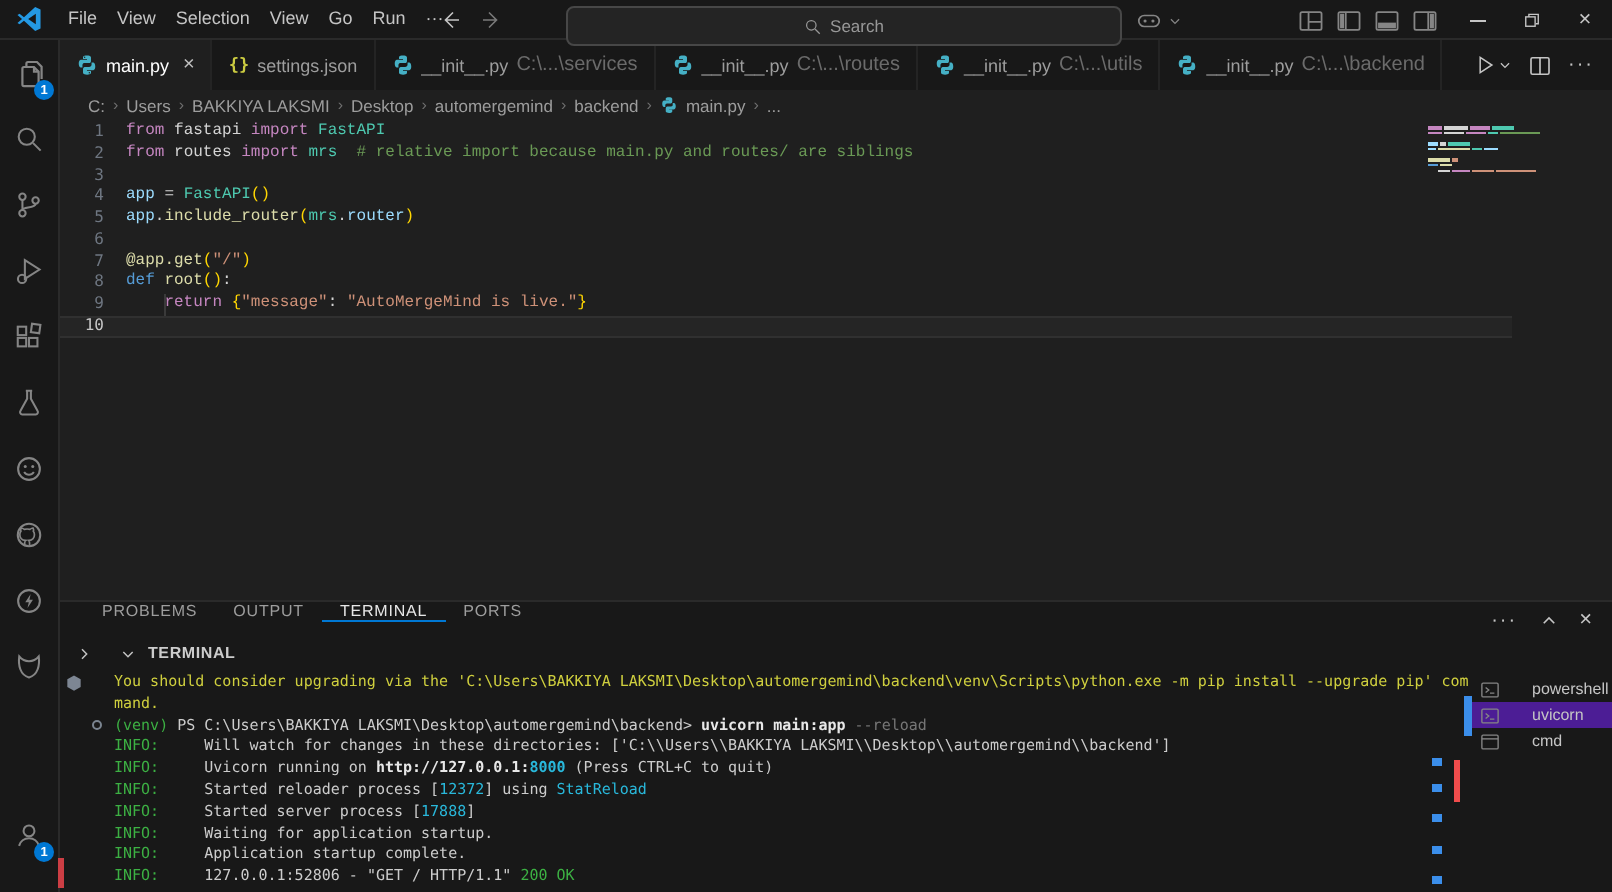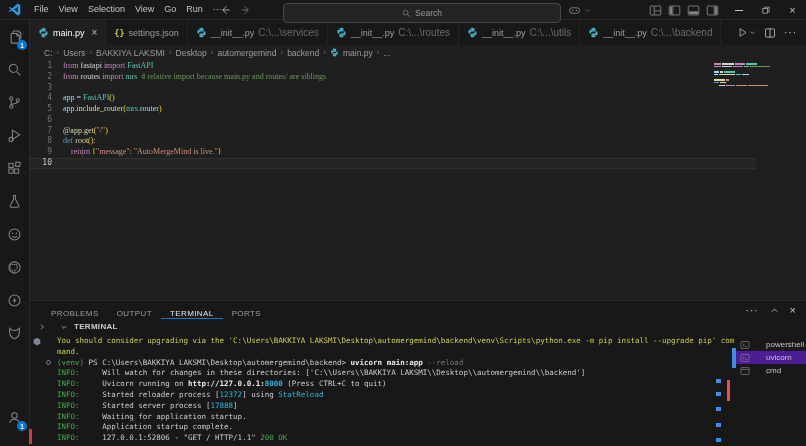--- a/index.html
+++ b/index.html
@@ -42,7 +42,7 @@
 .gutter{position:absolute;left:0;top:1px;width:22px;font-family:"DejaVu Sans Mono",monospace;font-size:8px;color:#6e7681;text-align:right}
 .gutter .gn{height:10.75px;line-height:10.75px}
 .gutter .gn.on{color:#c6c6c6}
-.code{position:absolute;left:33px;top:1px;font-family:Liberation Serif, serif;font-size:8px;color:#d4d4d4;white-space:pre}
+.code{position:absolute;left:33px;top:1px;font-family:Liberation Mono, monospace;font-size:8px;color:#d4d4d4;white-space:pre}
 .code .ln{height:10.75px;line-height:10.75px}
 .curline{position:absolute;left:0;right:50px;top:97.5px;height:11.5px;background:rgba(130,130,130,.07);border-top:1px solid rgba(255,255,255,.05);border-bottom:1px solid rgba(255,255,255,.05)}
 .indent-guide{position:absolute;left:52px;top:87px;width:1px;height:11px;background:#3a3a3a}

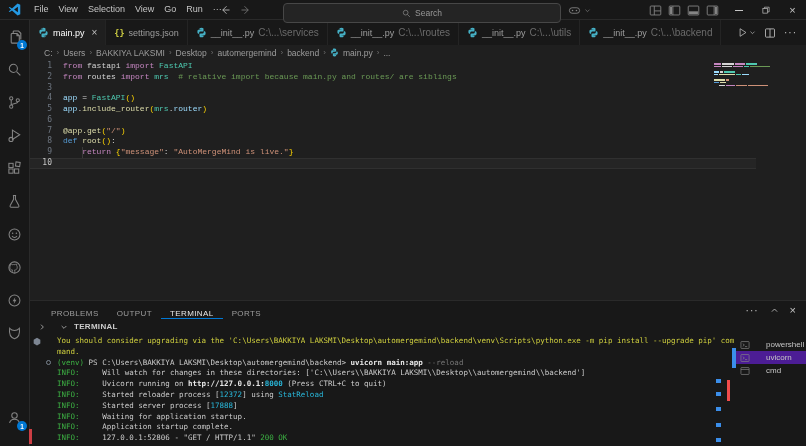--- a/index.html
+++ b/index.html
@@ -55,7 +55,7 @@
 .mmrow i{display:block;height:100%}
 
 .panel{position:absolute;left:30px;right:0;top:300px;bottom:0;background:#181818;border-top:1px solid #2a2a2a}
-.panel-tabs{display:flex;padding-left:12px;height:18px;align-items:flex-end}
+.panel-tabs{display:flex;padding-left:12px;height:18px;align-items:flex-start}
 .ptab{display:flex;align-items:center;padding:0 9px;font-size:8px;letter-spacing:.4px;color:#9d9d9d;border-bottom:1px solid transparent}
 .ptab.active{color:#e7e7e7;border-bottom-color:#0078d4}
 .panel-actions{position:absolute;right:10px;top:0;height:18px;display:flex;gap:11px;align-items:center;color:#c5c5c5}

